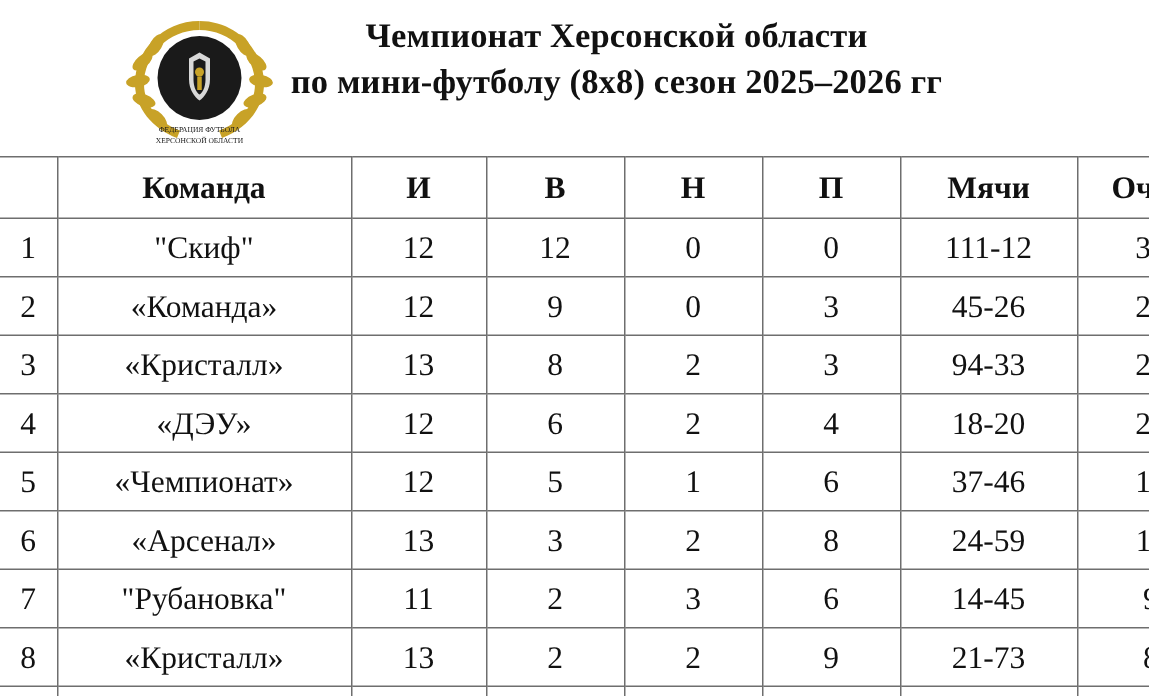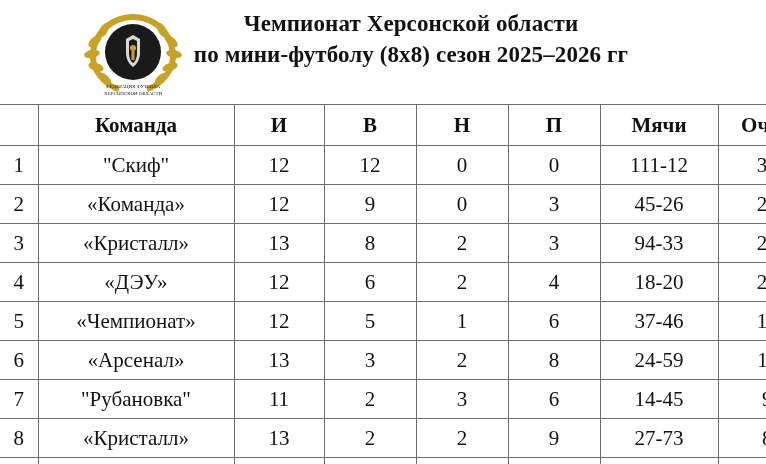--- a/index.html
+++ b/index.html
@@ -249,7 +249,7 @@
         <td>2</td>
         <td>2</td>
         <td>9</td>
-        <td>27-73</td>
+        <td>21-73</td>
         <td>8</td>
       </tr>
       <tr>

